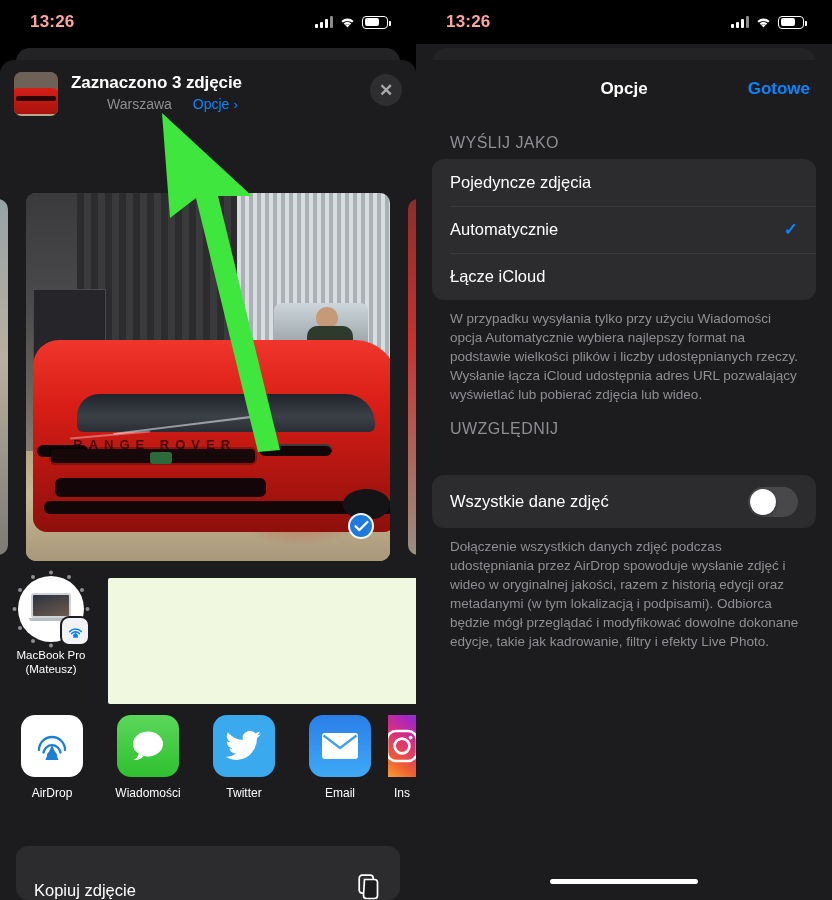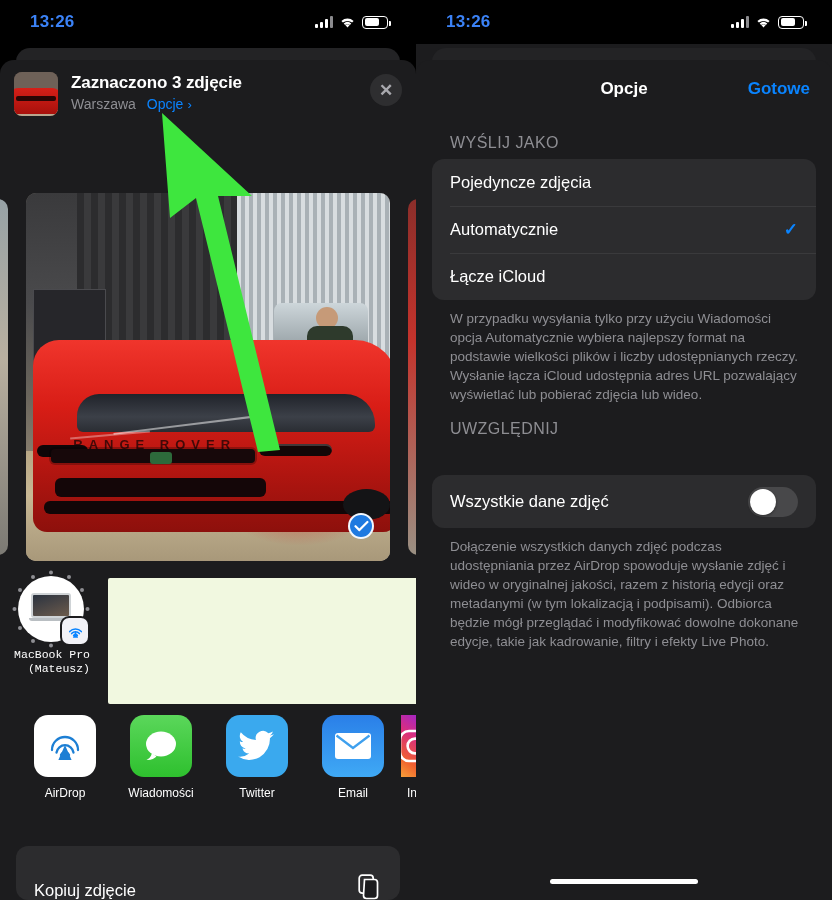--- a/index.html
+++ b/index.html
@@ -19,7 +19,7 @@
     display: flex; align-items: center; justify-content: space-between;
     padding: 0 28px 0 30px; background: #000; z-index: 40;
   }
-  .status-time { color: #3b82f6; font-size: 17px; font-weight: bold; letter-spacing: .2px; }
+  .status-time { color: #fca5a5; font-size: 17px; font-weight: bold; letter-spacing: .2px; }
   .status-icons { display: flex; align-items: center; gap: 6px; }
   .bars { display: flex; align-items: flex-end; gap: 2px; height: 12px; }
   .bars i { display: block; width: 3px; background: #fff; border-radius: 1px; }

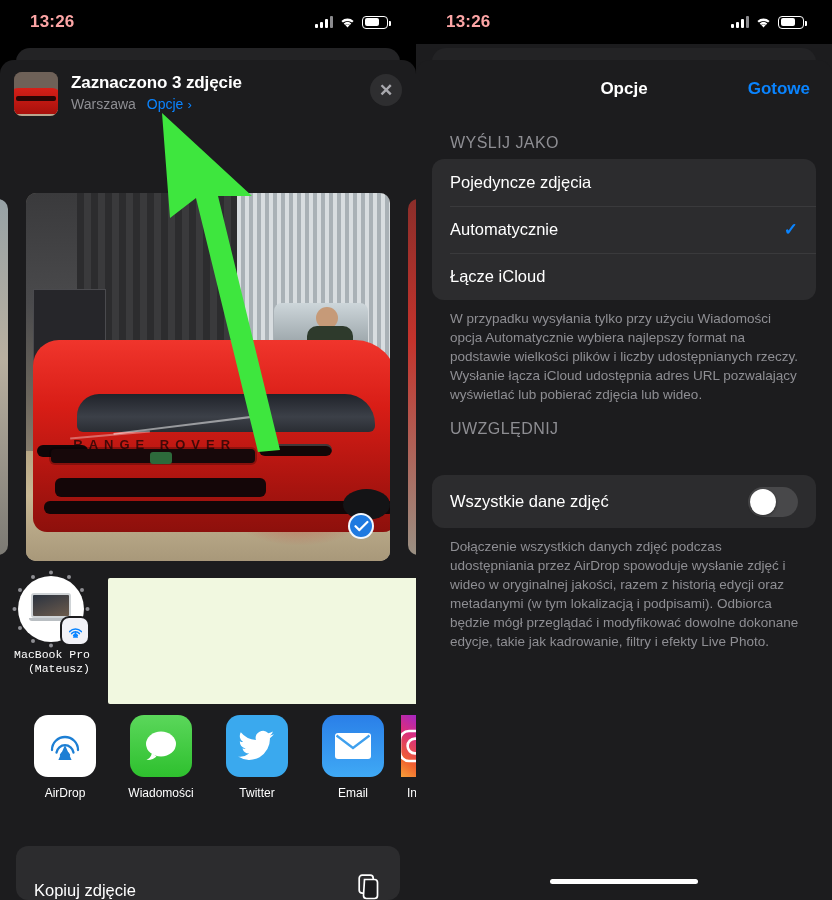--- a/index.html
+++ b/index.html
@@ -61,7 +61,7 @@
   .hdr-thumb .floor { position:absolute; left:0; right:0; bottom:0; height:6px; background:#b9a68e; }
   .hdr-text { margin-left:13px; padding-top:1px; flex:1; min-width:0; }
   .hdr-title { color:#fff; font-size:17px; font-weight:bold; letter-spacing:-.1px; }
-  .hdr-sub { margin-top:3px; display:flex; align-items:flex-start; gap:11px; }
+  .hdr-sub { margin-top:3px; display:flex; align-items:flex-start; gap:21px;margin-left:36px; }
   .hdr-place { color:#8e8e93; font-size:14px; }
   .hdr-opcje { color:#0a84ff; font-size:14px; display:flex; align-items:center; gap:4px; cursor:pointer; }
   .hdr-opcje .chev { font-size:13px; color:#0a84ff; }

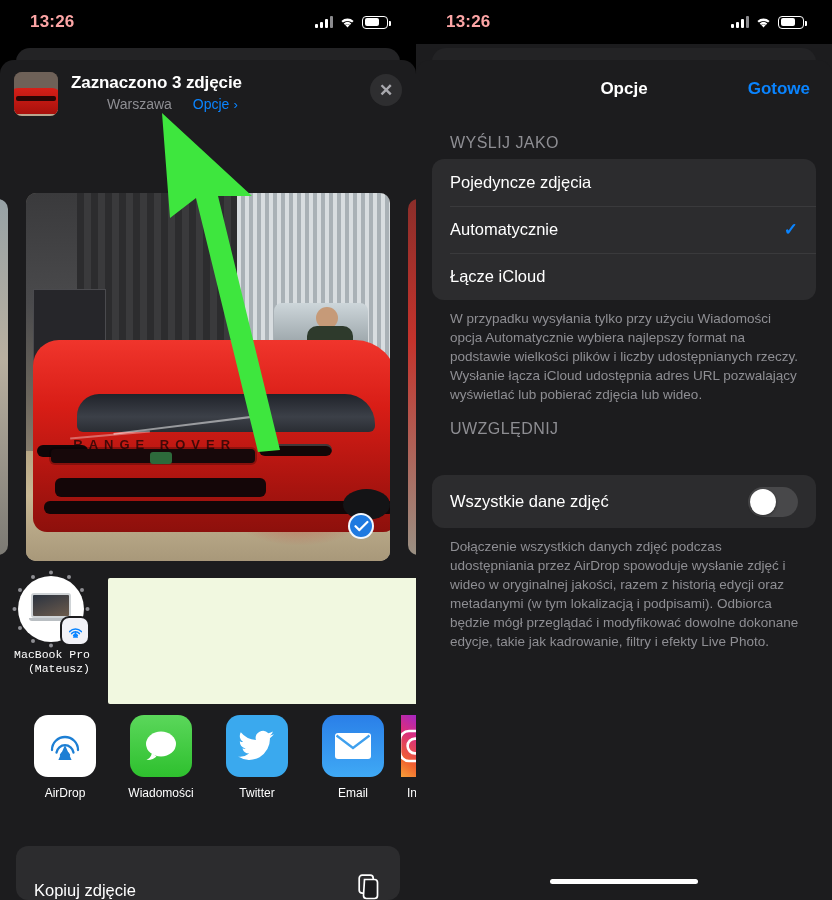--- a/index.html
+++ b/index.html
@@ -128,7 +128,7 @@
 
   
   .airdrop-row { position:absolute; left:0; right:0; top:508px; height:128px; }
-  .ad-target { position:absolute; left:12px; top:8px; width:78px; text-align:right; cursor:pointer;font-family:Liberation Mono, monospace; }
+  .ad-target { position:absolute; left:12px; top:8px; width:78px; text-align:center; cursor:pointer; }
   .ad-circle {
     width:66px; height:66px; border-radius:50%; margin:0 auto; position:relative; background:#fff; overflow:visible;
   }

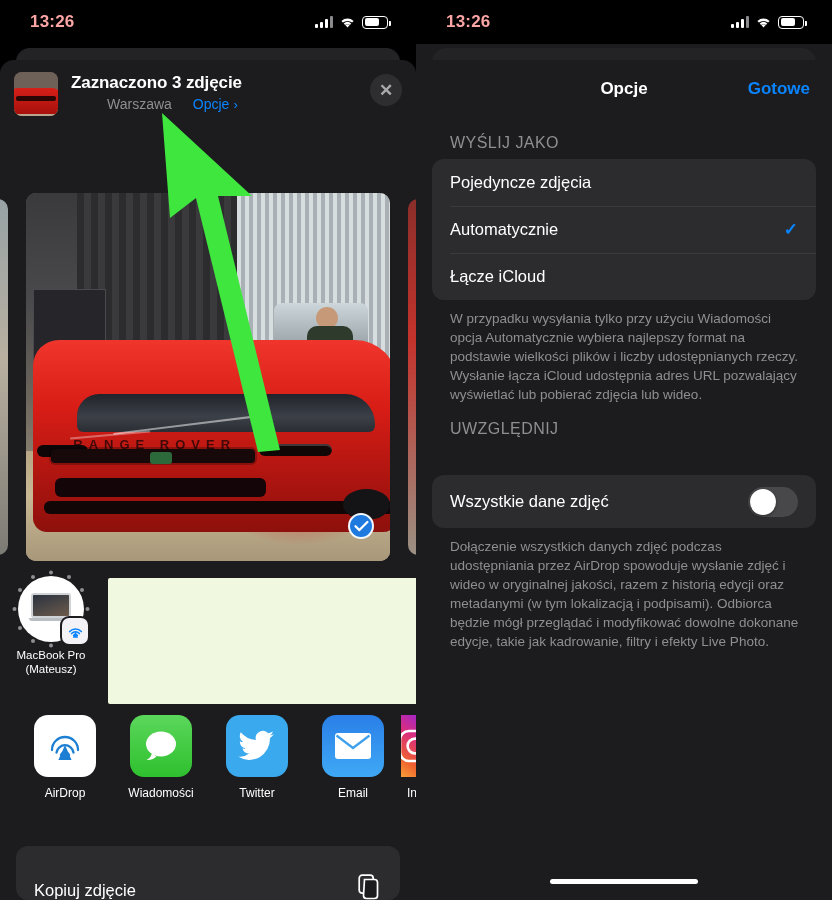--- a/index.html
+++ b/index.html
@@ -149,7 +149,7 @@
   }
 
   
-  .apps { position:absolute; left:17px; right:0; top:655px; height:108px; display:flex; }
+  .apps { position:absolute; left:4px; right:0; top:655px; height:108px; display:flex; }
   .app { width:96px; text-align:center; flex:none; cursor:pointer; }
   .app-icon { width:62px; height:62px; border-radius:14px; margin:0 auto; display:flex; align-items:center; justify-content:center; overflow:hidden; }
   .app-label { margin-top:9px; color:#fff; font-size:12px; white-space:nowrap; }

